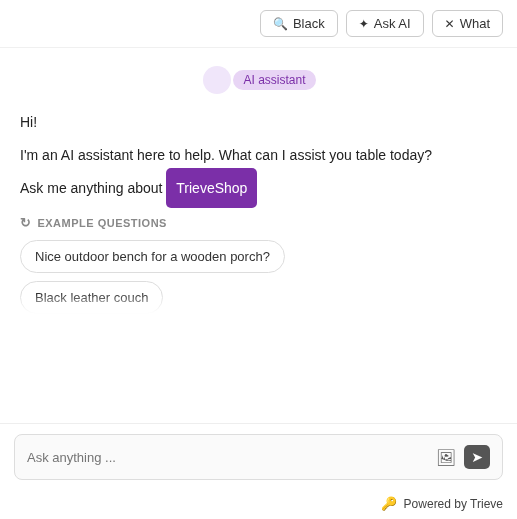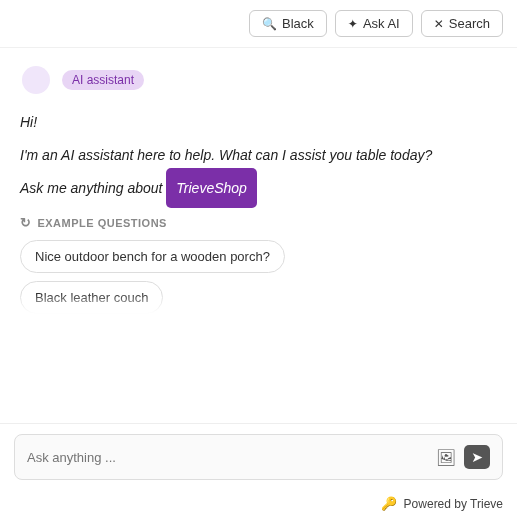--- a/index.html
+++ b/index.html
@@ -263,7 +263,7 @@
     </button>
     <button class="top-btn close-btn">
       <span class="btn-icon">✕</span>
-      <span>Search</span>
+      <span>What</span>
     </button>
   </div>
 

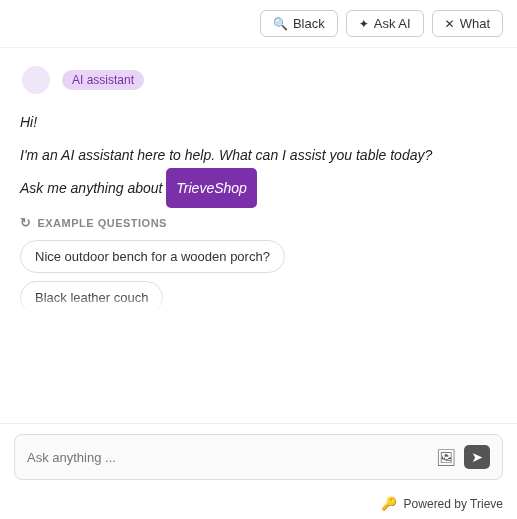--- a/index.html
+++ b/index.html
@@ -78,8 +78,8 @@
     .ai-header {
       display: flex;
       align-items: center;
-      gap: 10px;
       margin-bottom: 4px;
+      justify-content: center;
     }
 
     .ai-avatar {

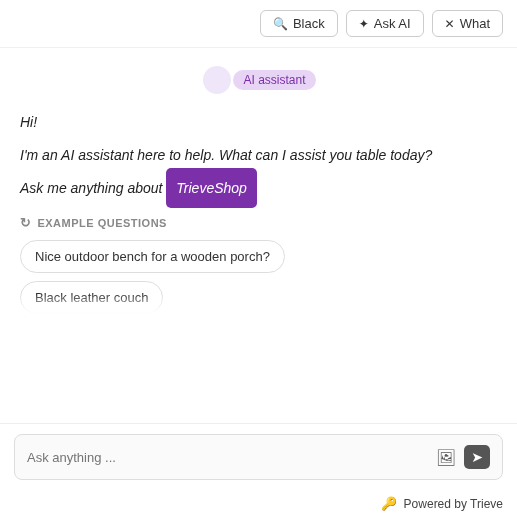--- a/index.html
+++ b/index.html
@@ -105,7 +105,6 @@
       font-size: 14px;
       color: #222;
       line-height: 1.5;
-      font-style: italic;
     }
 
     .highlight-shop {

